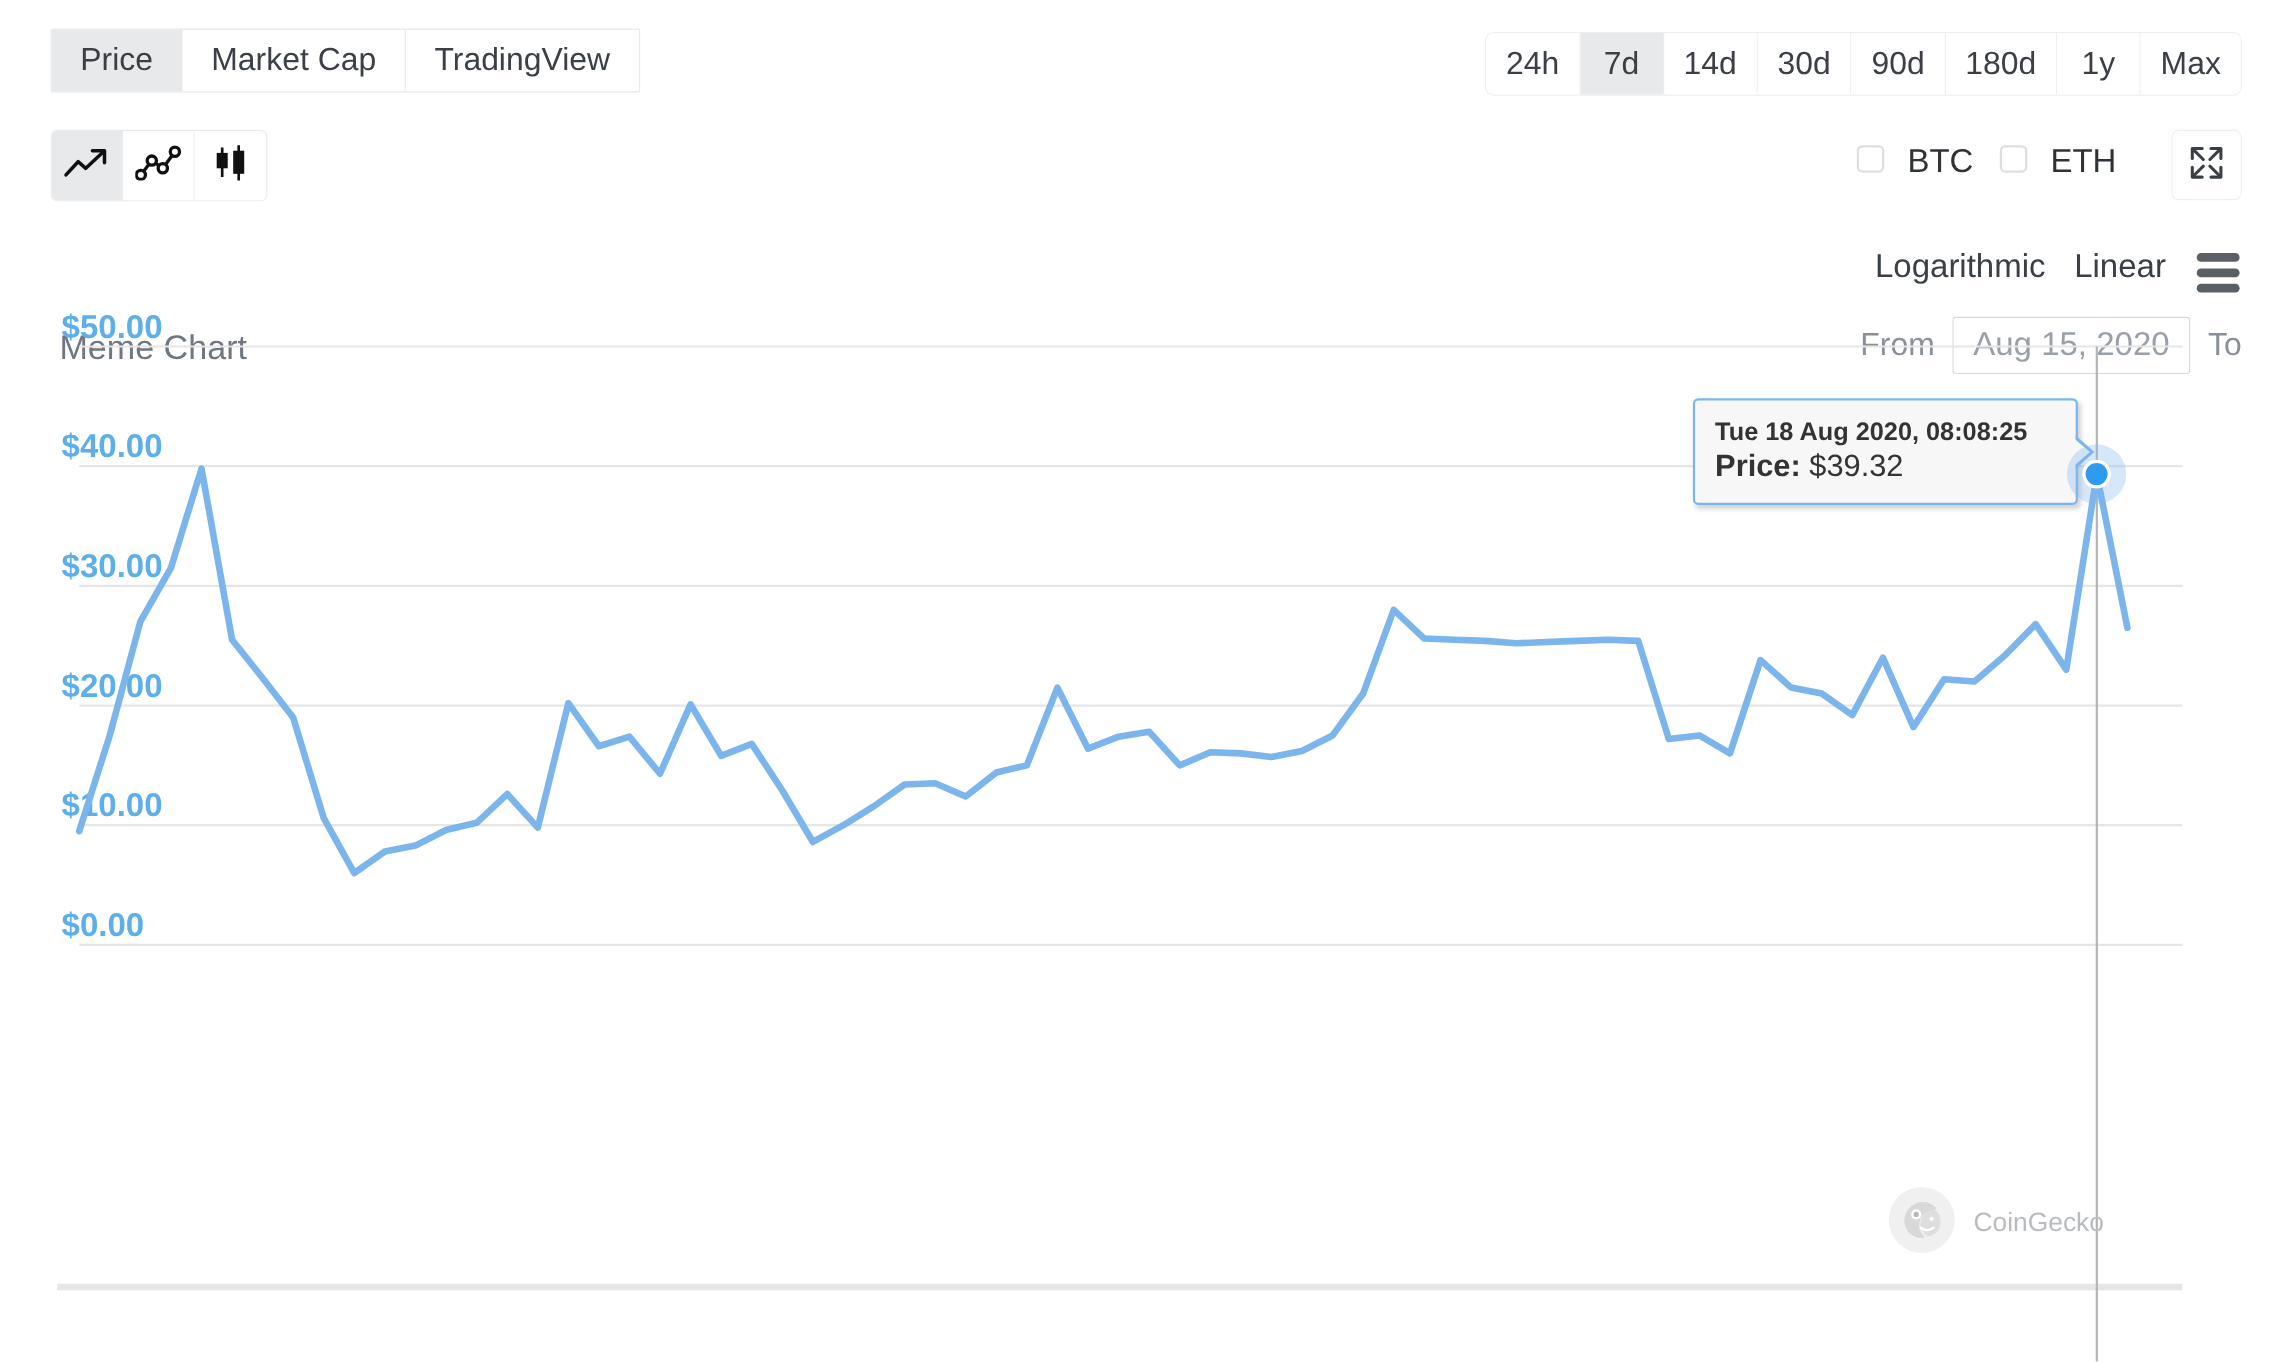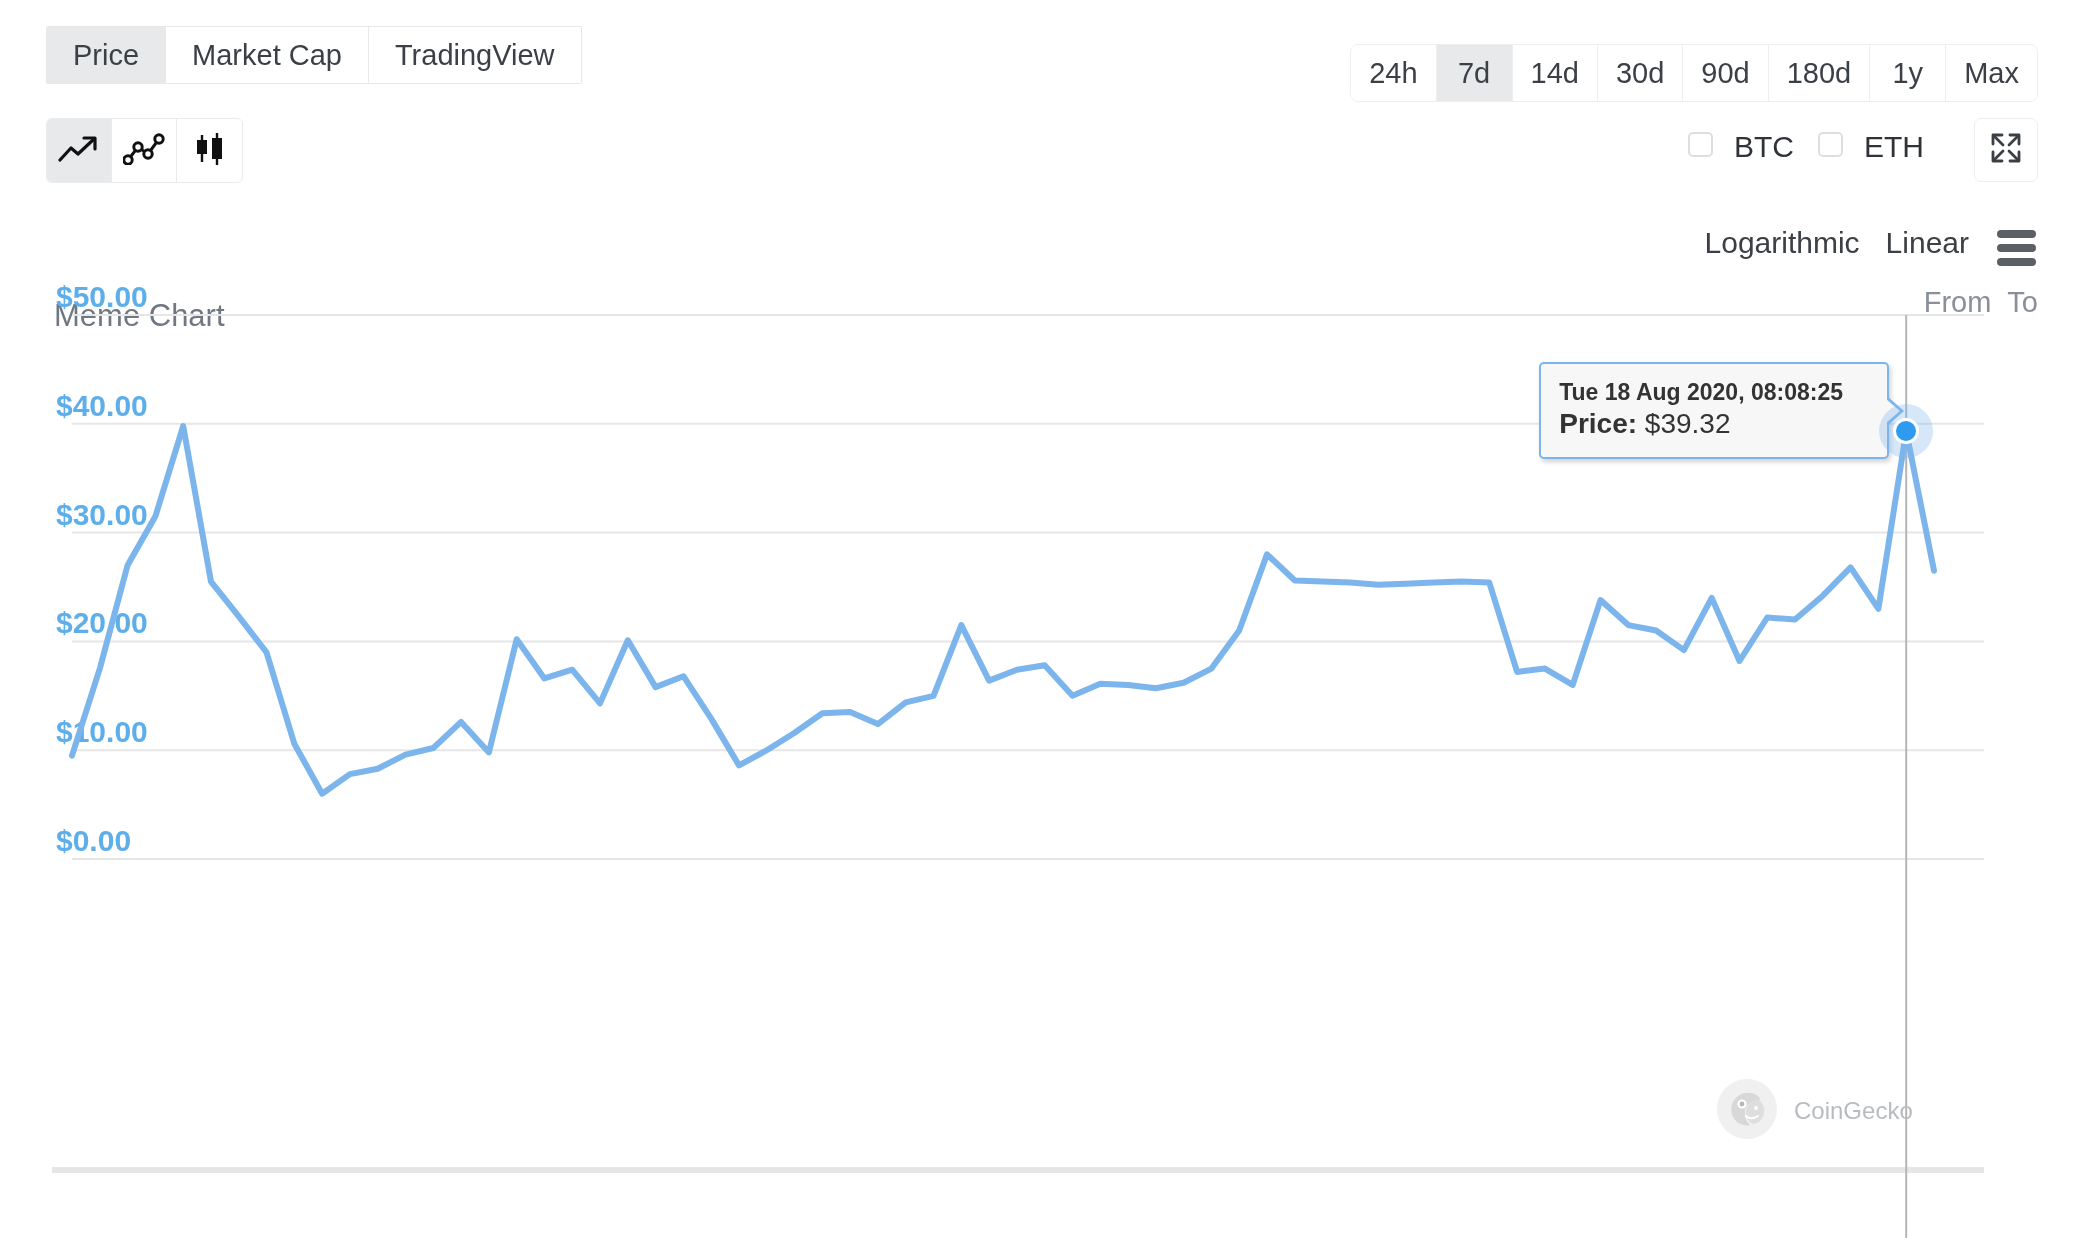--- a/index.html
+++ b/index.html
@@ -49,7 +49,7 @@
   
   #range-tabs {
     position: absolute;
-    right: 46px; top: 44px;
+    right: 46px; top: 29px;
     display: flex;
     border: 1px solid #eceef0;
     border-radius: 8px;

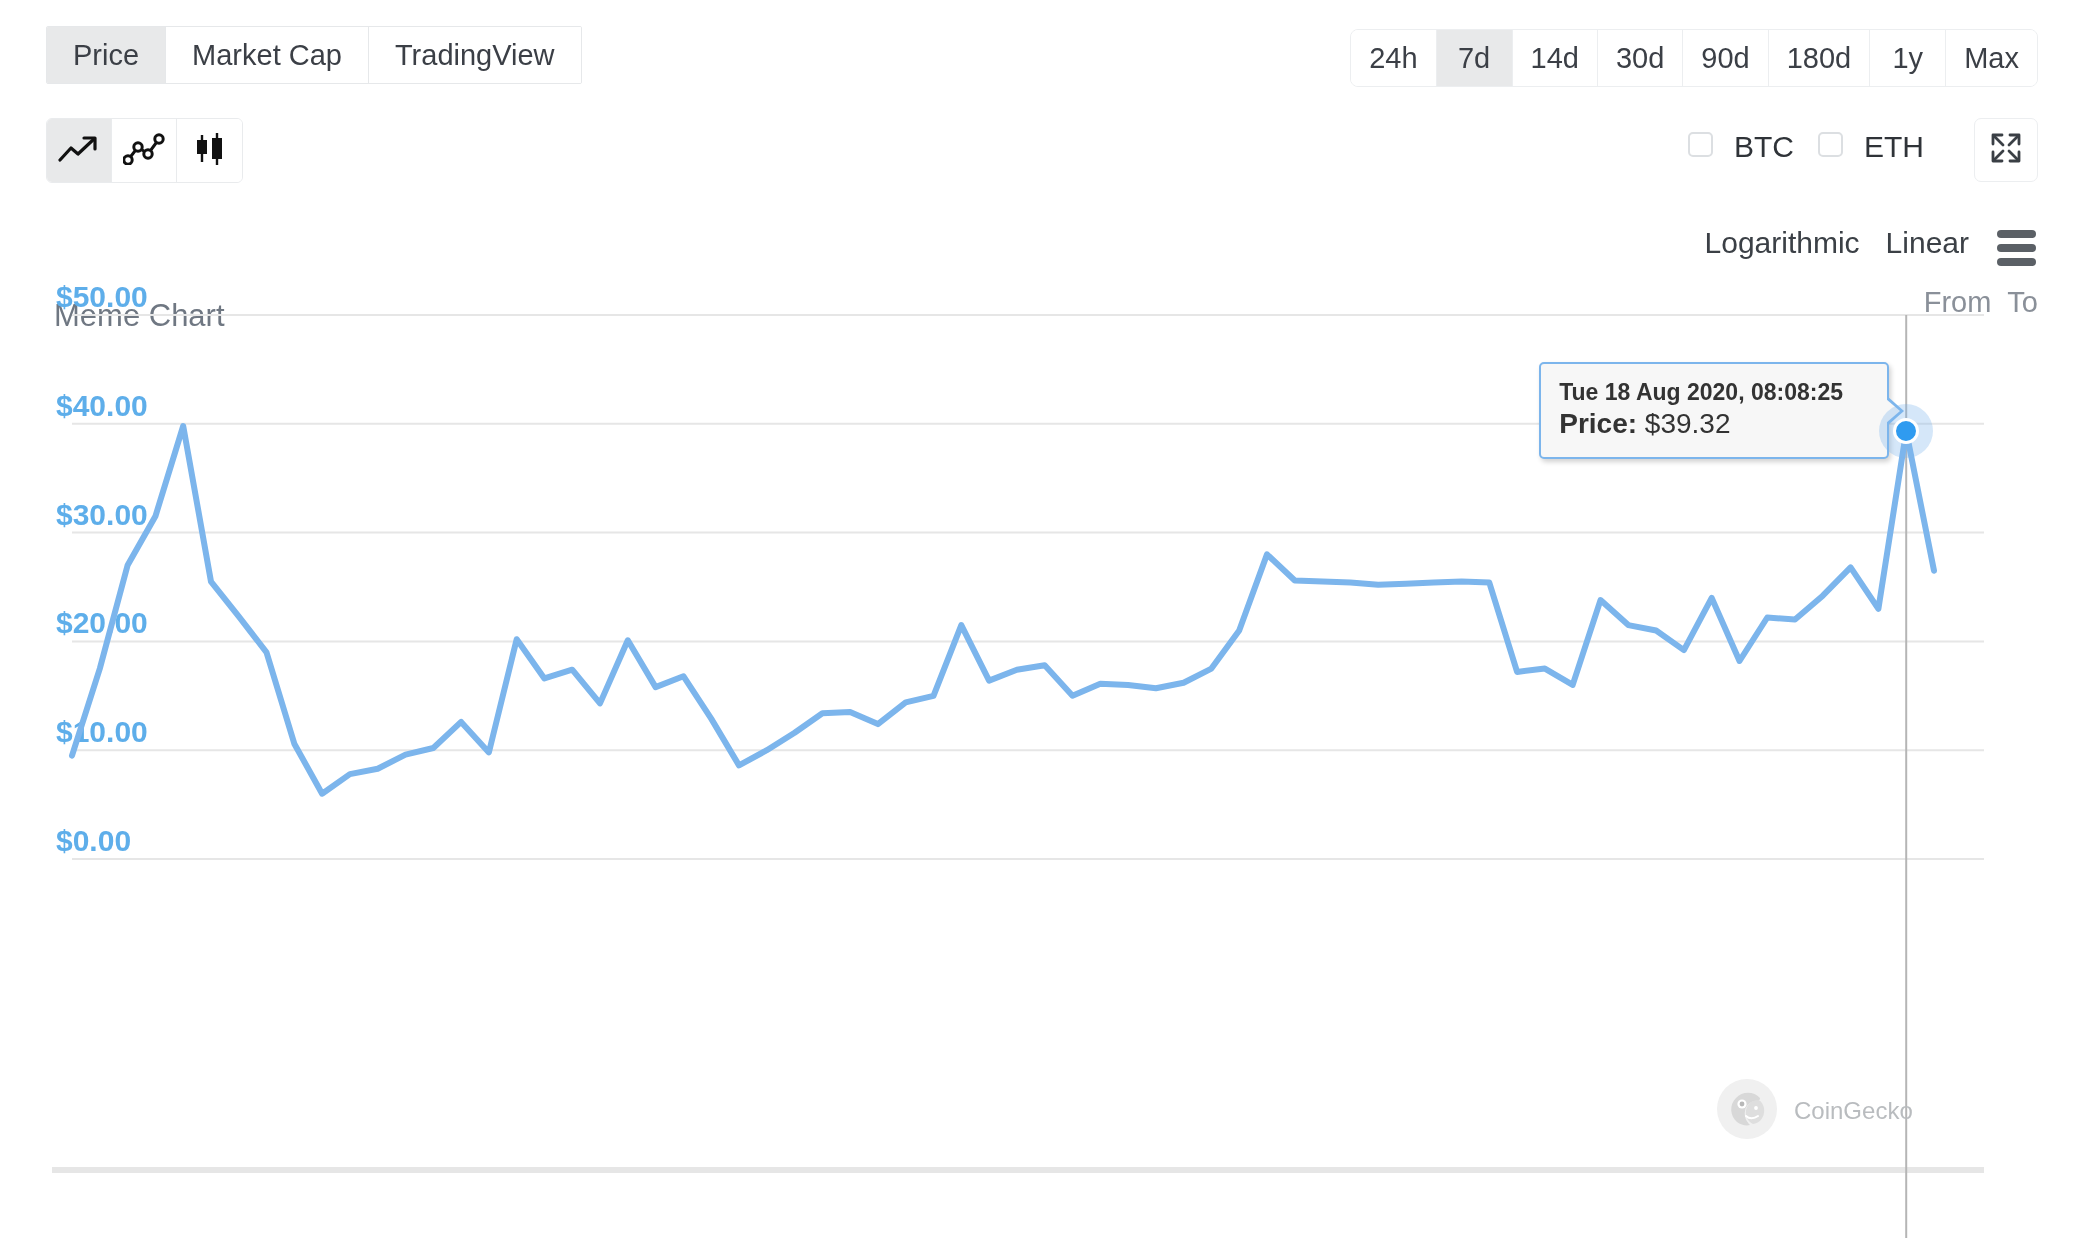--- a/index.html
+++ b/index.html
@@ -344,6 +344,7 @@
 
 <div id="date-range">
   <span class="dr-label">From</span>
+  <span class="dr-input">Aug 15, 2020</span>
   <span class="dr-label">To</span>
 </div>
 

